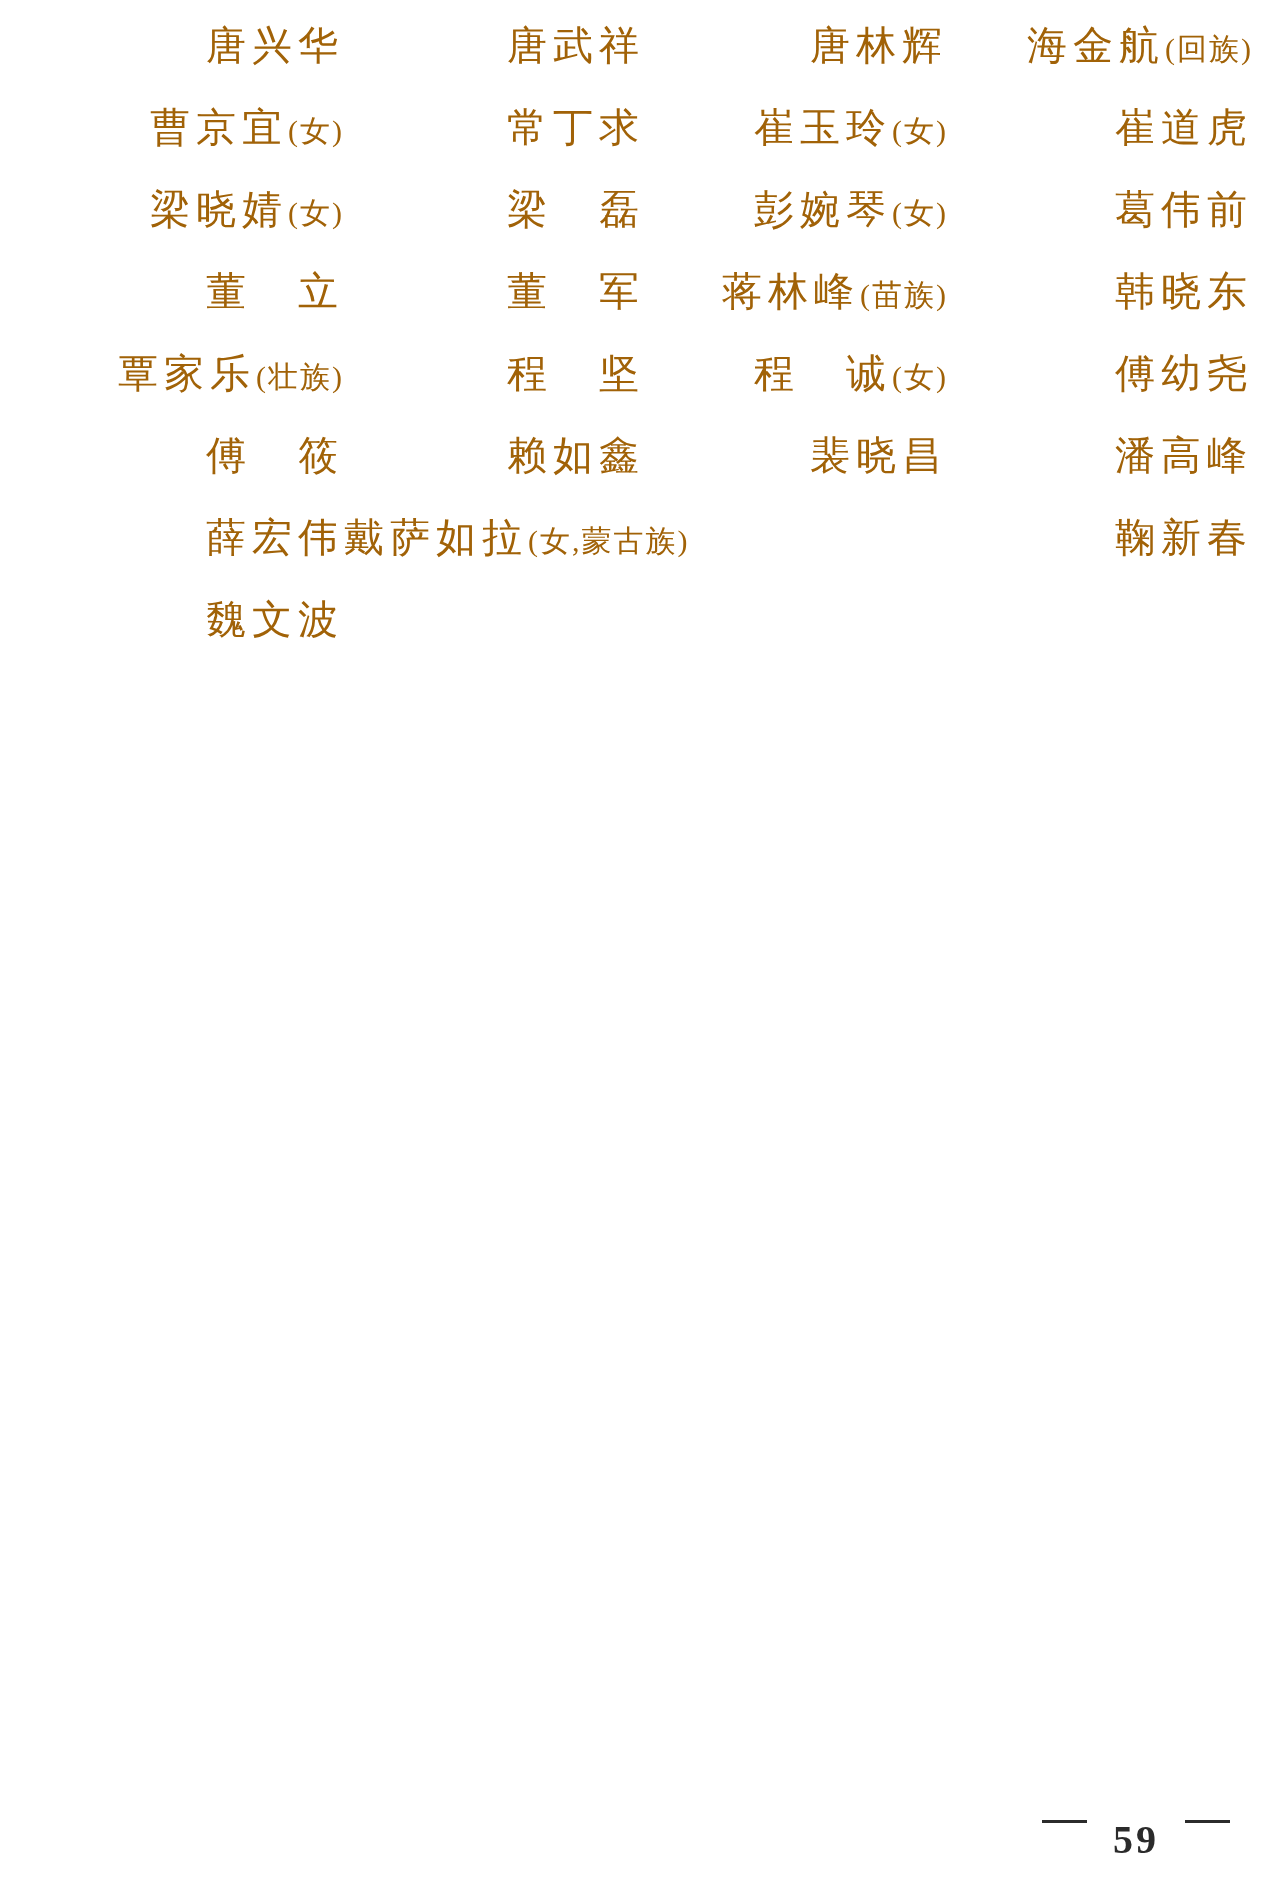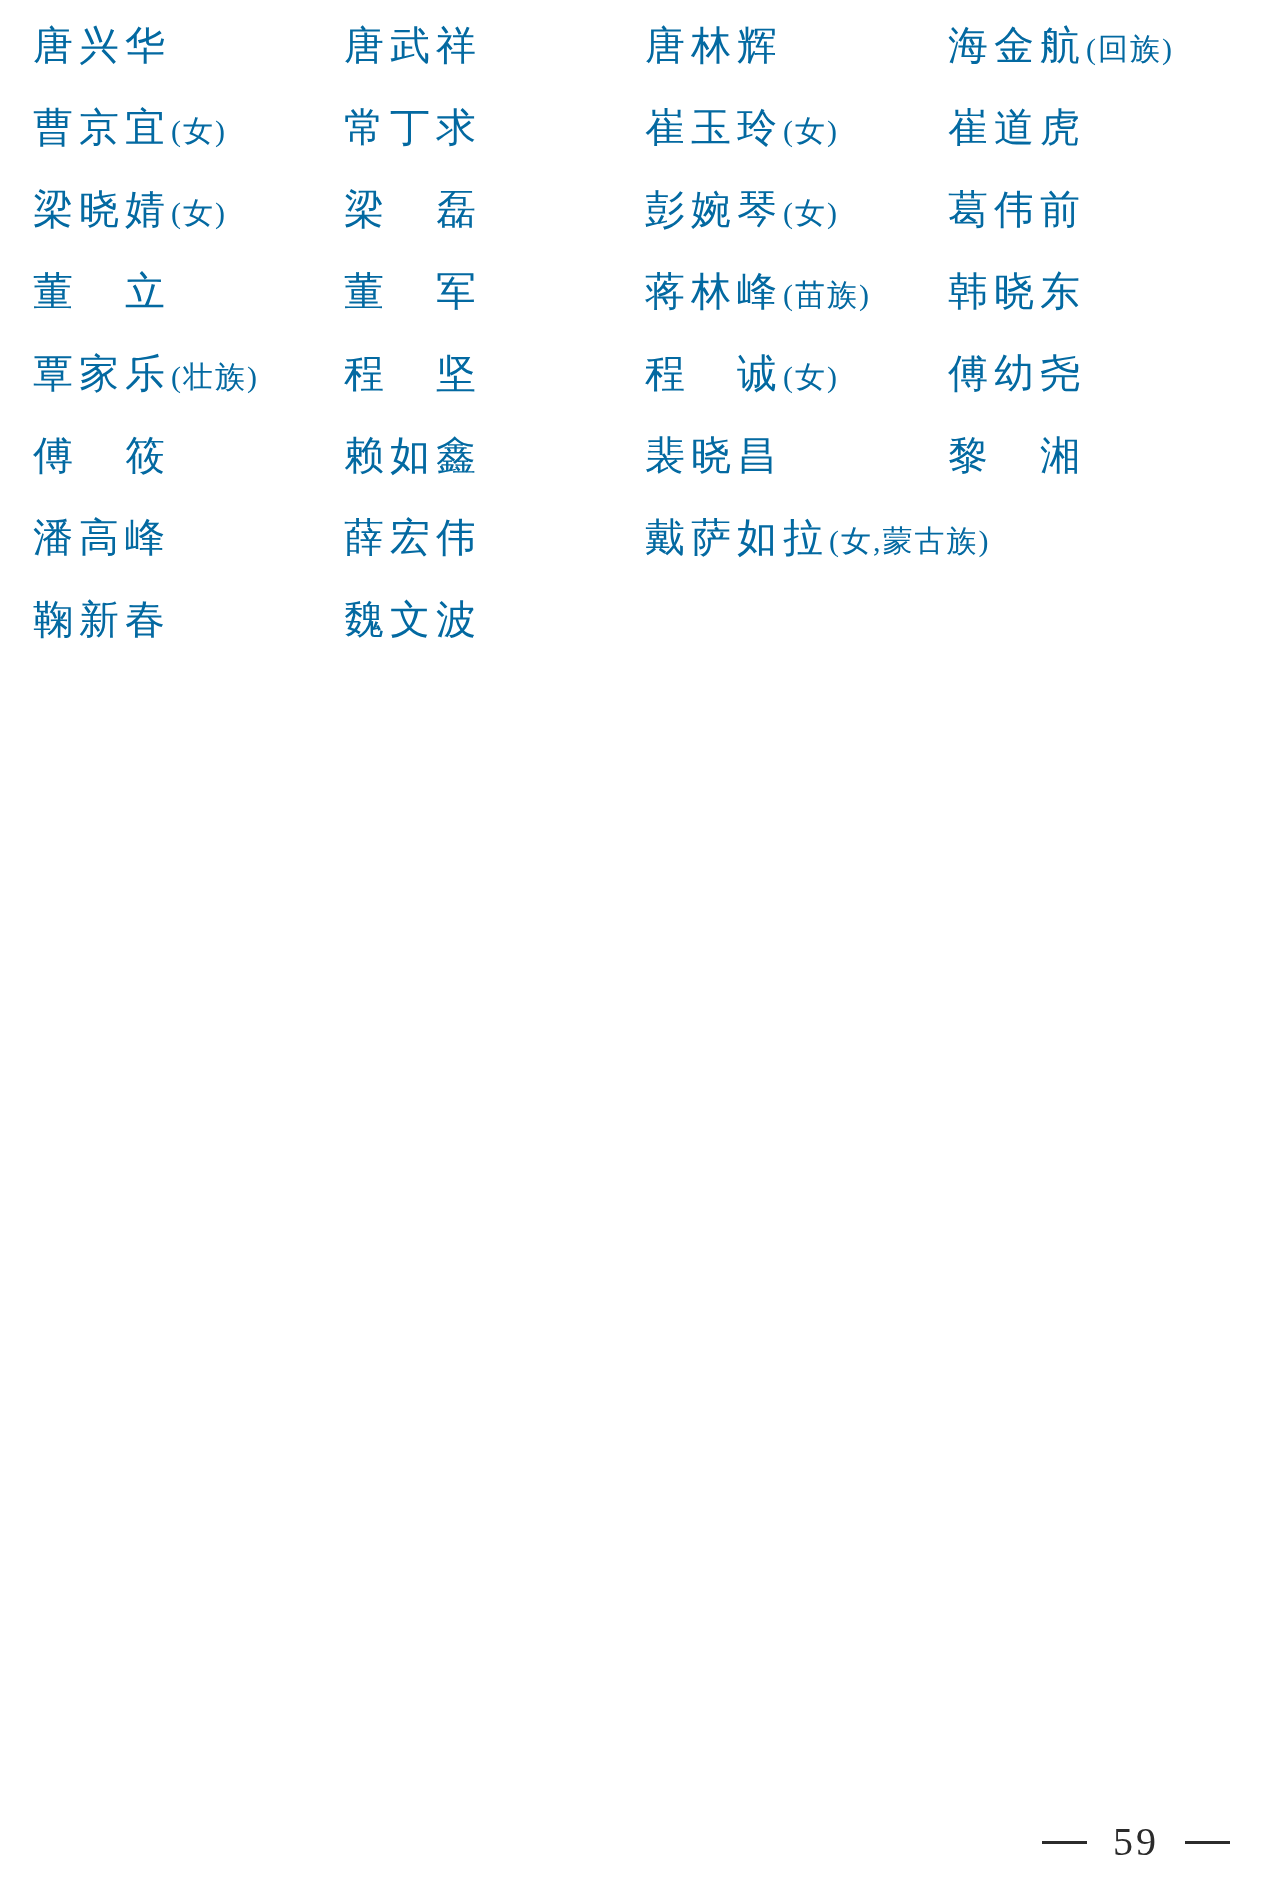--- a/index.html
+++ b/index.html
@@ -30,7 +30,8 @@
     line-height: 1;
     letter-spacing: 6px;
     white-space: nowrap;
-    color: #0369a1;
+    color: #a16207;
+    text-align: right;
   }
   .cell .note {
     font-size: 30px;

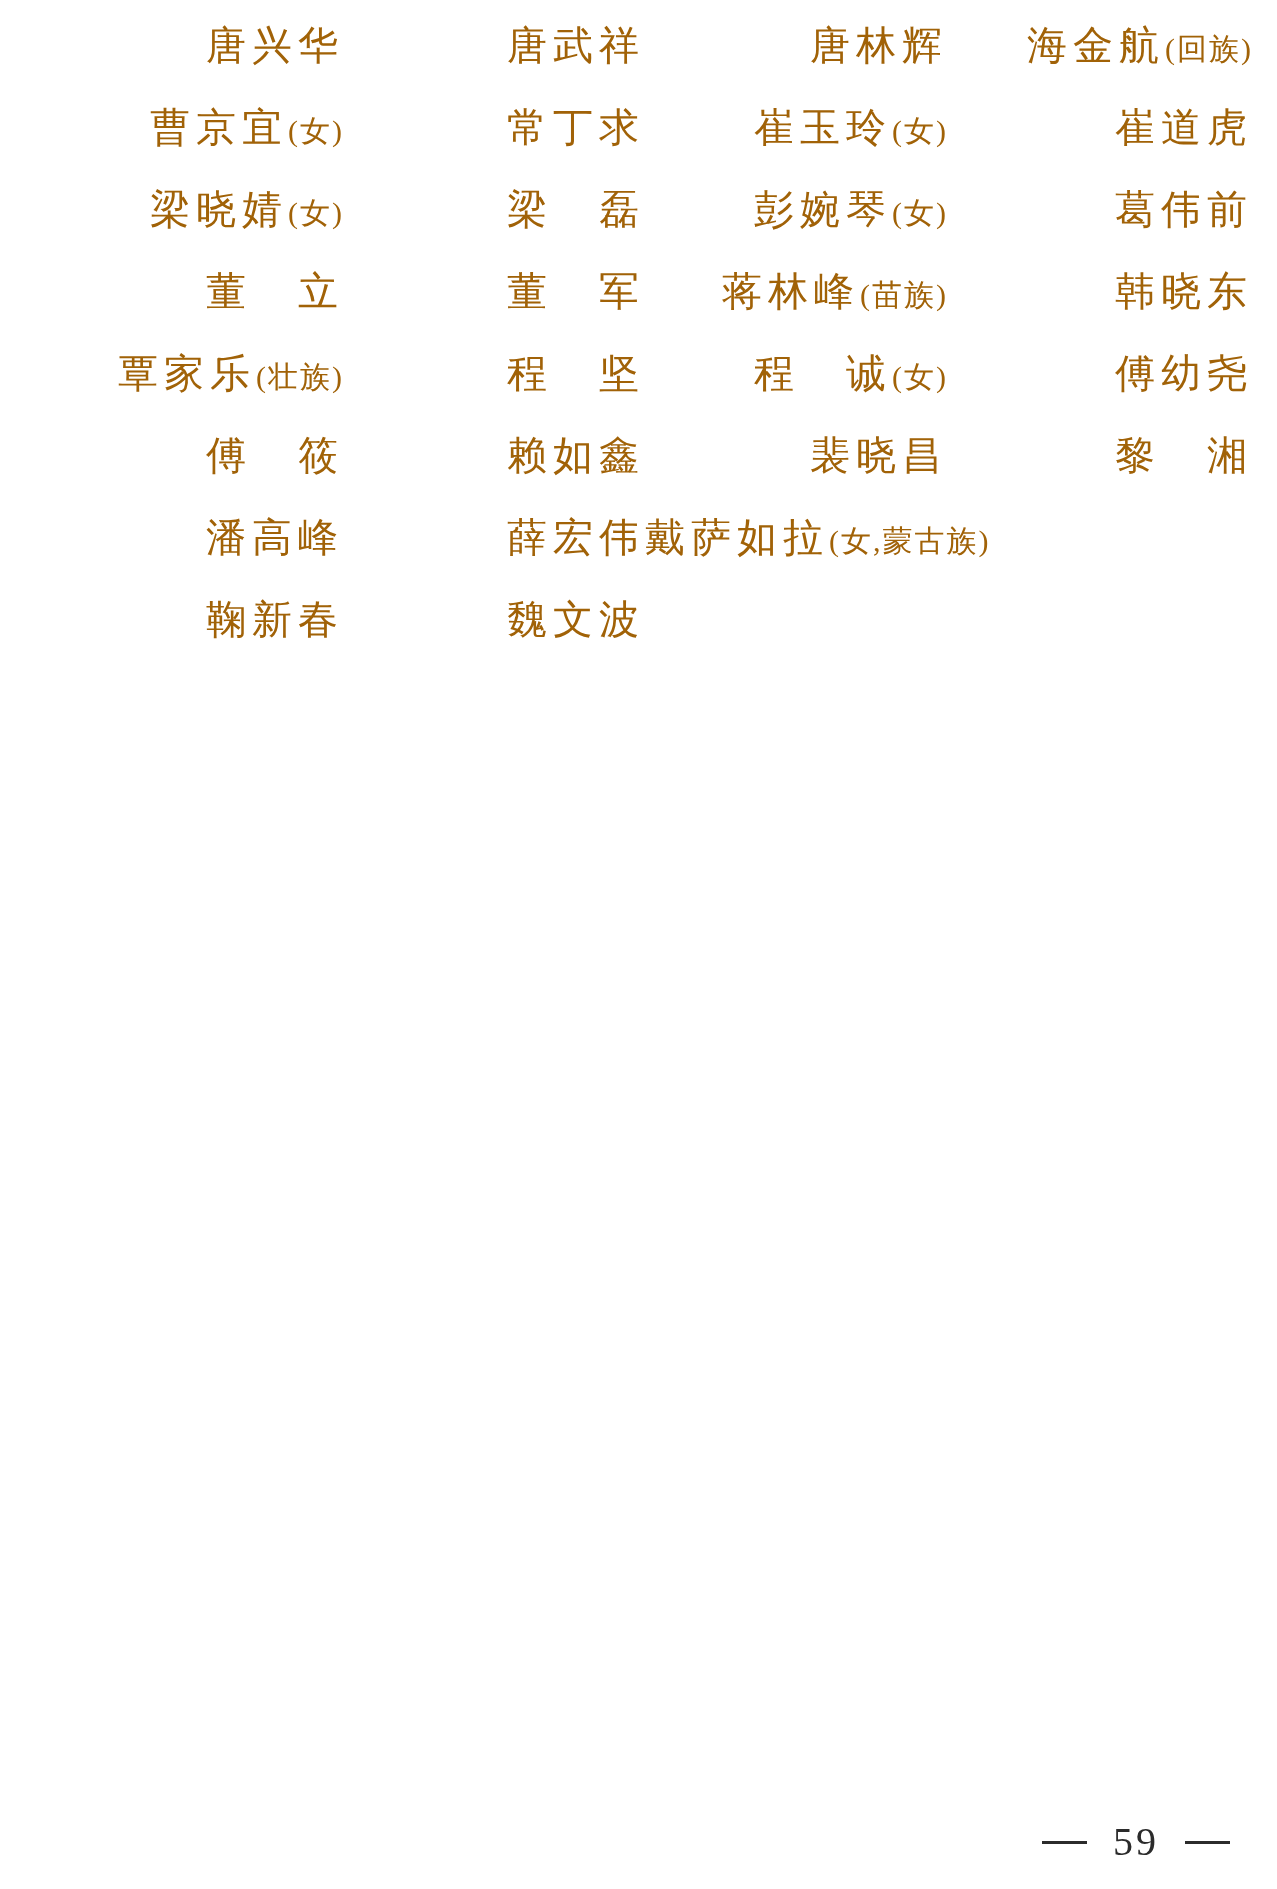--- a/index.html
+++ b/index.html
@@ -95,7 +95,6 @@
     <div class="cell"><span>赖如鑫</span><span class="note"></span></div>
 
     <div class="cell"><span>裴晓昌</span><span class="note"></span></div>
-    <div class="cell"><span>黎　湘</span><span class="note"></span></div>
     <div class="cell"><span>潘高峰</span><span class="note"></span></div>
 
     <div class="cell"><span>薛宏伟</span><span class="note"></span></div>

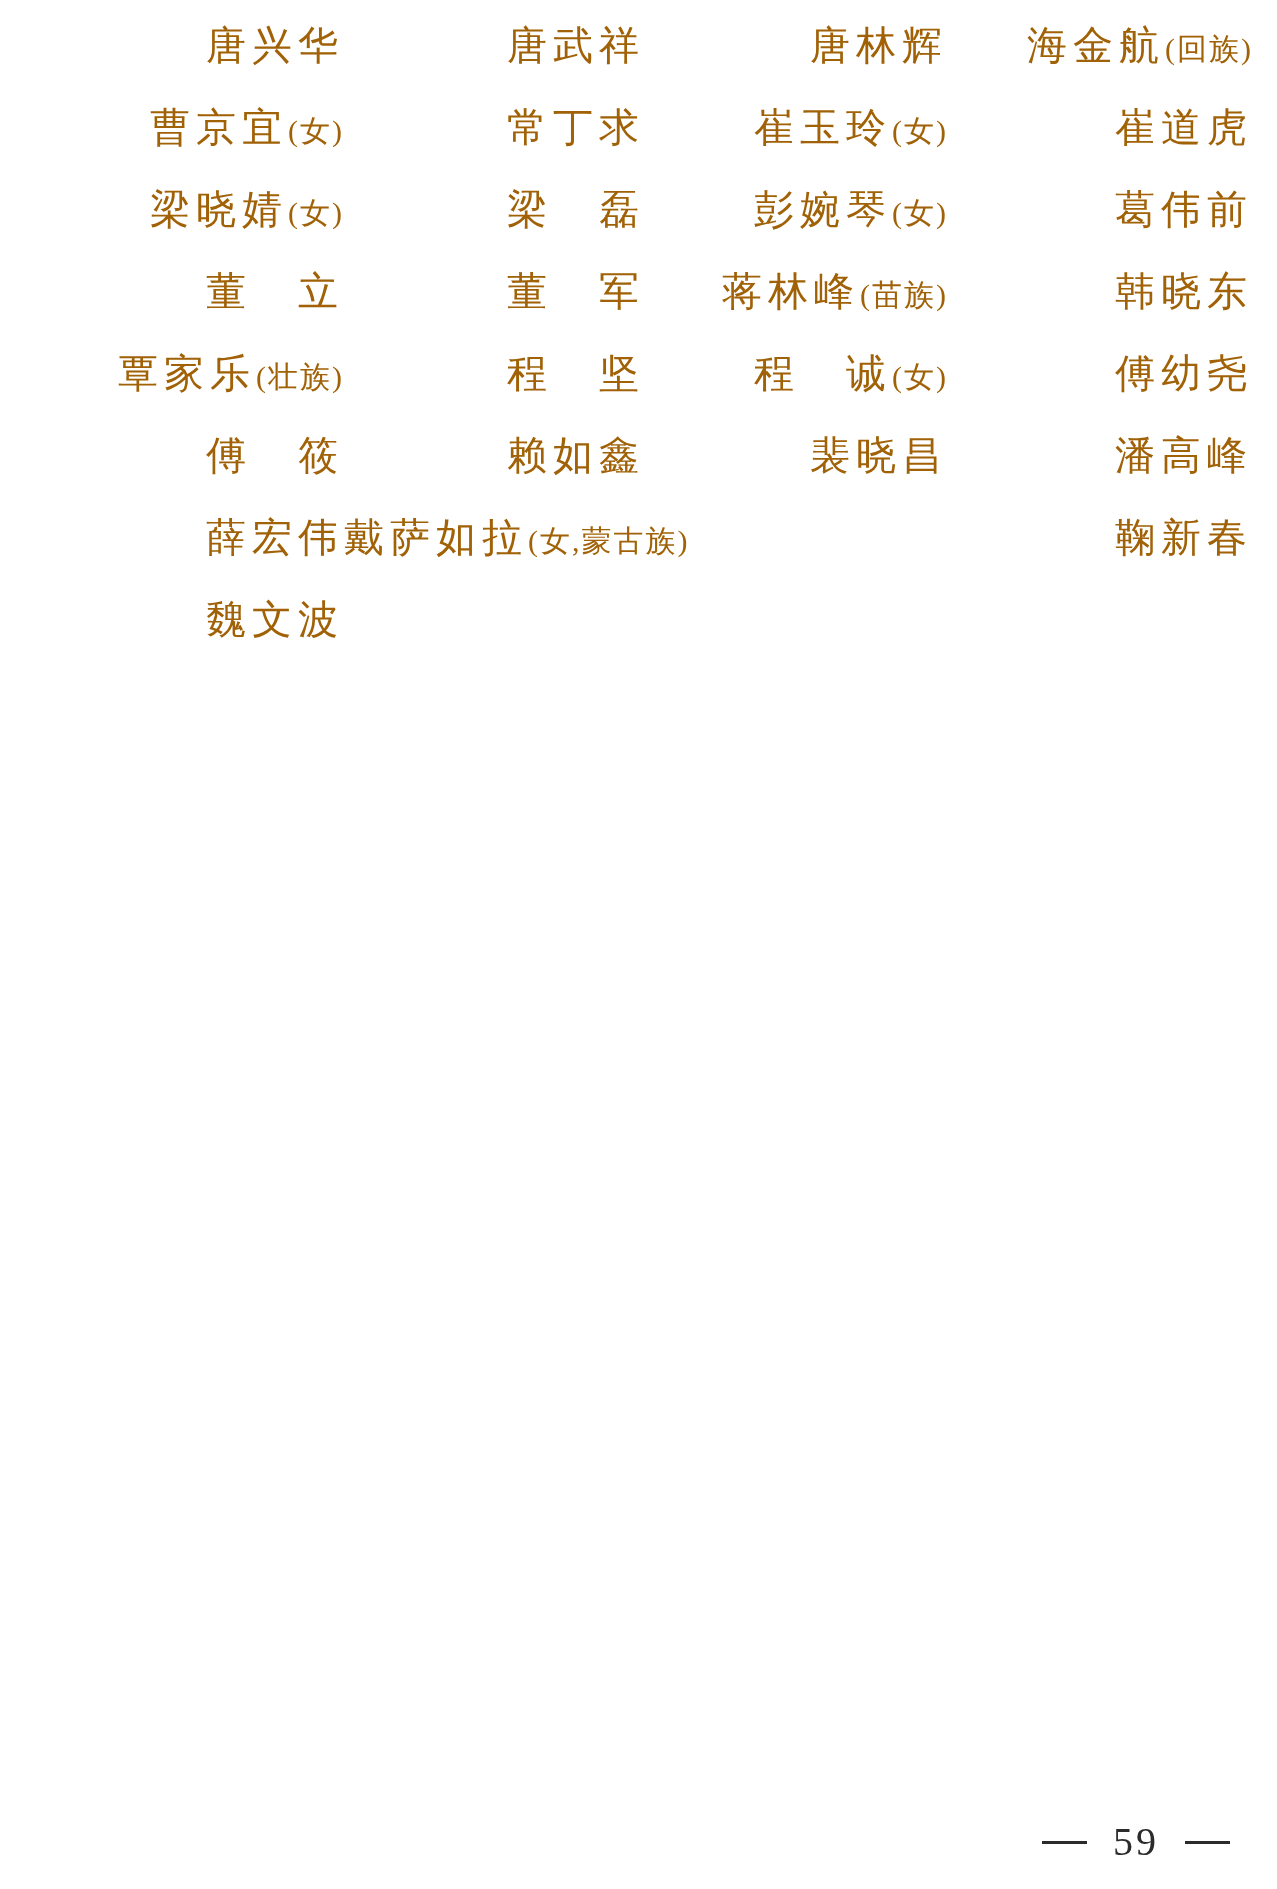--- a/index.html
+++ b/index.html
@@ -42,8 +42,8 @@
     top: 1820px;
     right: 47px;
     display: flex;
-    align-items: center;
     height: 44px;
+    font-weight: bold;
   }
   .dash {
     display: inline-block;

